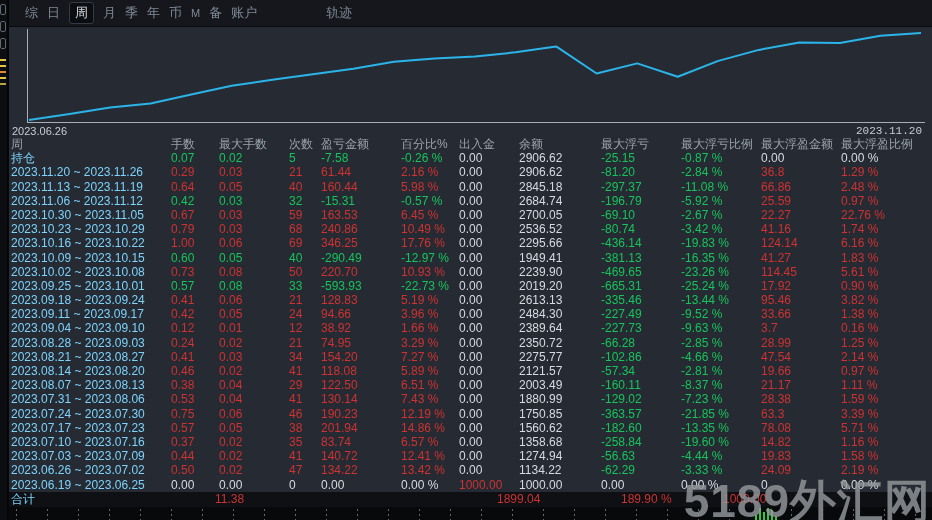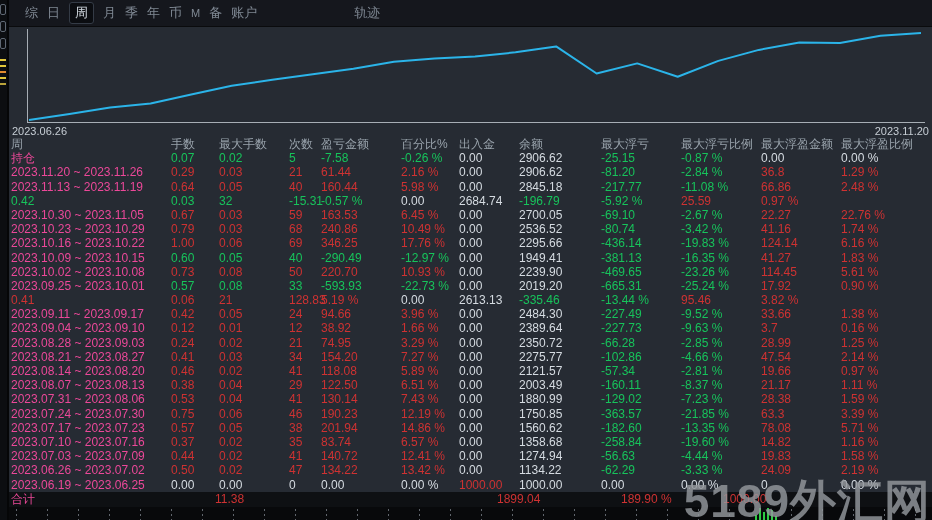--- a/index.html
+++ b/index.html
@@ -21,7 +21,7 @@
   .tab { white-space:nowrap; }
   .tab.active { background:#0b0d11; color:#d3dae1; padding:1px 5px; border-radius:3px; border:1px solid #343b46; }
   .tab.small { font-size:11px; }
-  .tab.traj { margin-left:88px; }
+  .tab.traj { margin-left:60px; }
 
   
   .chart-panel { position:relative; height:110px;text-align:right; }

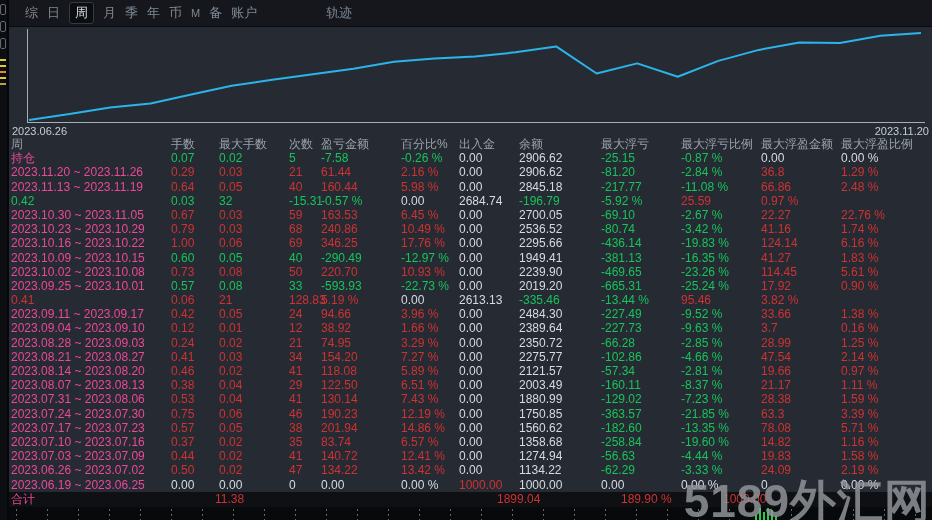--- a/index.html
+++ b/index.html
@@ -28,7 +28,7 @@
   .chart-panel svg { position:absolute; left:0; top:0; }
   .xlab { position:absolute; bottom:0; font-size:11px; color:#c6cdd4; }
   .xlab.l { left:3px; }
-  .xlab.r { right:3px; }
+  .xlab.r { right:10px;font-family:Liberation Mono, monospace; }
 
   
   .table { font-size:12px; }

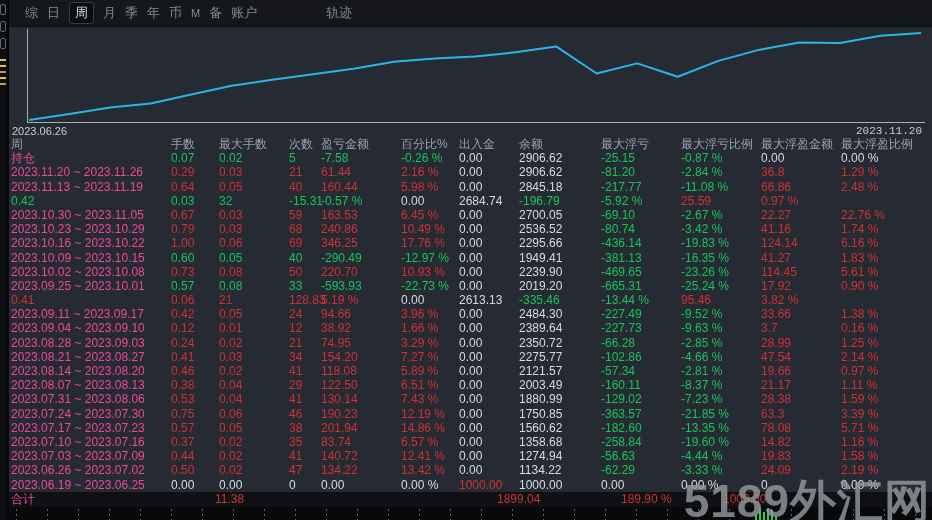--- a/index.html
+++ b/index.html
@@ -37,7 +37,7 @@
   .trow > div { overflow:visible; padding-left:2px; }
   .thead .trow > div { color:#99a3ac; }
   .cell.w  { color:#d5dbe1; }
-  .cell.d  { color:#ec4899; }
+  .cell.d  { color:#7dd3fc; }
   .cell.pos { color:#ce3232; }
   .cell.neg { color:#17c35b; }
   .trow.total { background:#0e1013; height:15px; line-height:15px;gap:44px; }

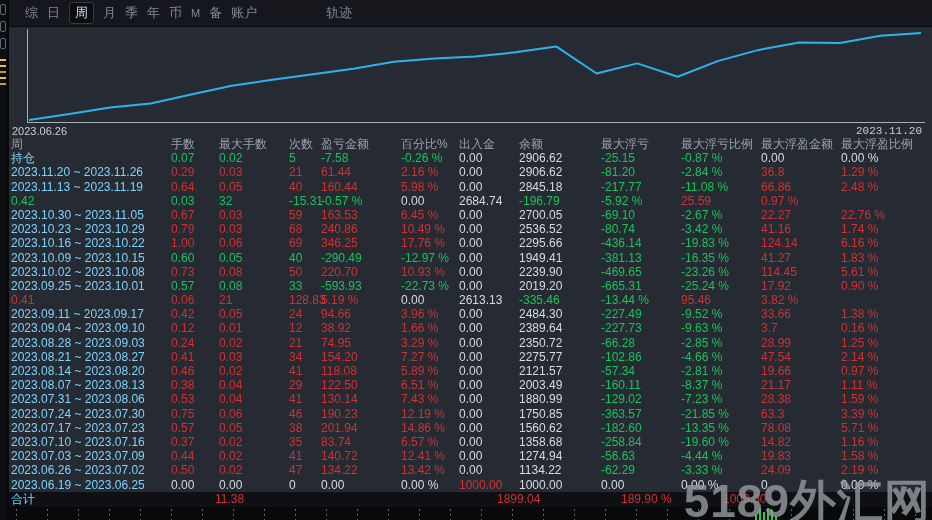--- a/index.html
+++ b/index.html
@@ -136,7 +136,7 @@
             <div class="cell pos">5.98 %</div>
             <div class="cell w">0.00</div>
             <div class="cell w">2845.18</div>
-            <div class="cell neg">-217.77</div>
+            <div class="cell neg">-297.37</div>
             <div class="cell neg">-11.08 %</div>
             <div class="cell pos">66.86</div>
             <div class="cell pos">2.48 %</div>

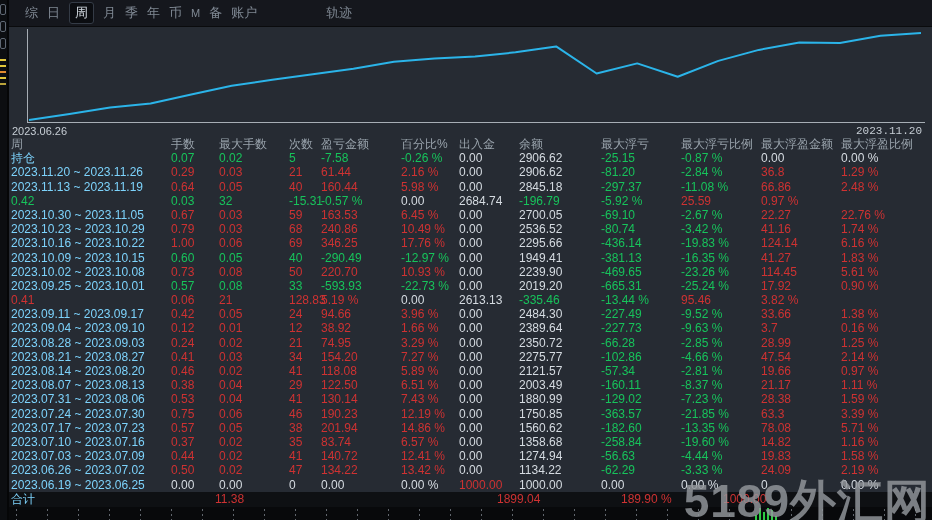--- a/index.html
+++ b/index.html
@@ -142,6 +142,7 @@
             <div class="cell pos">2.48 %</div>
           </div>
           <div class="trow">
+            <div class="cell d">2023.11.06 ~ 2023.11.12</div>
             <div class="cell neg">0.42</div>
             <div class="cell neg">0.03</div>
             <div class="cell neg">32</div>

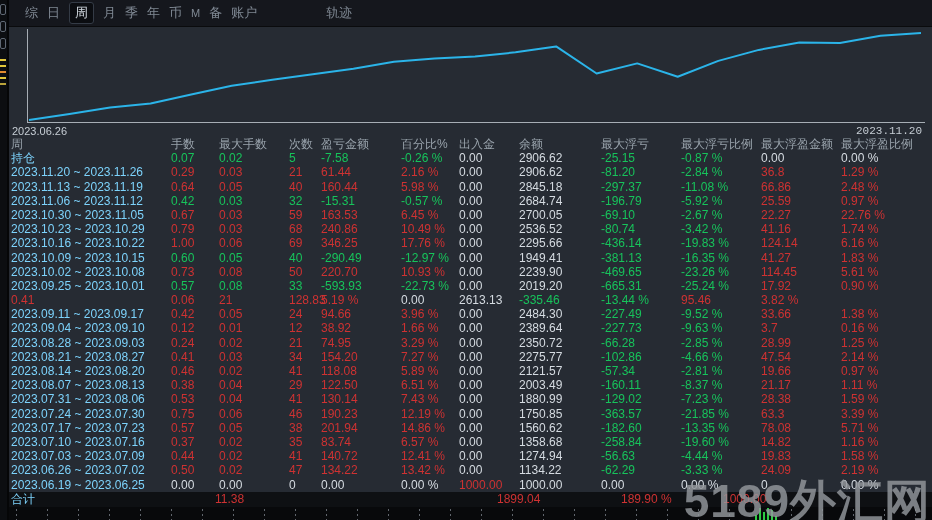--- a/index.html
+++ b/index.html
@@ -240,6 +240,7 @@
             <div class="cell pos">0.90 %</div>
           </div>
           <div class="trow">
+            <div class="cell d">2023.09.18 ~ 2023.09.24</div>
             <div class="cell pos">0.41</div>
             <div class="cell pos">0.06</div>
             <div class="cell pos">21</div>

